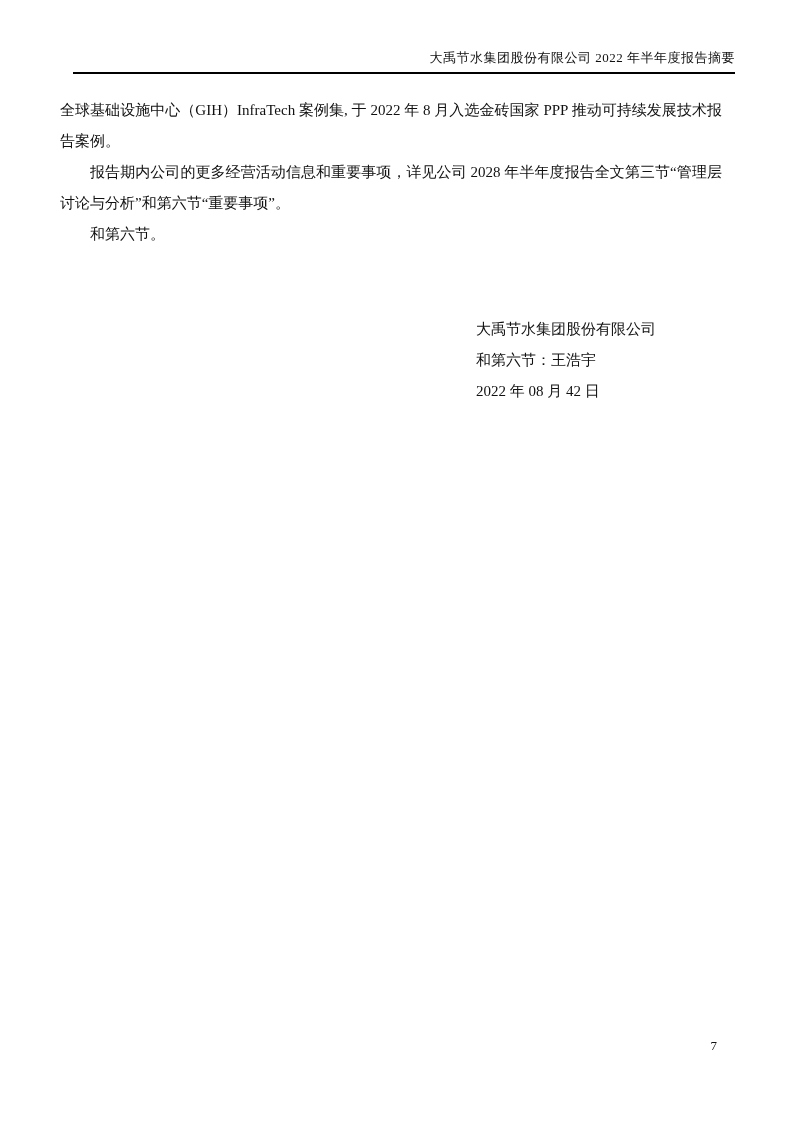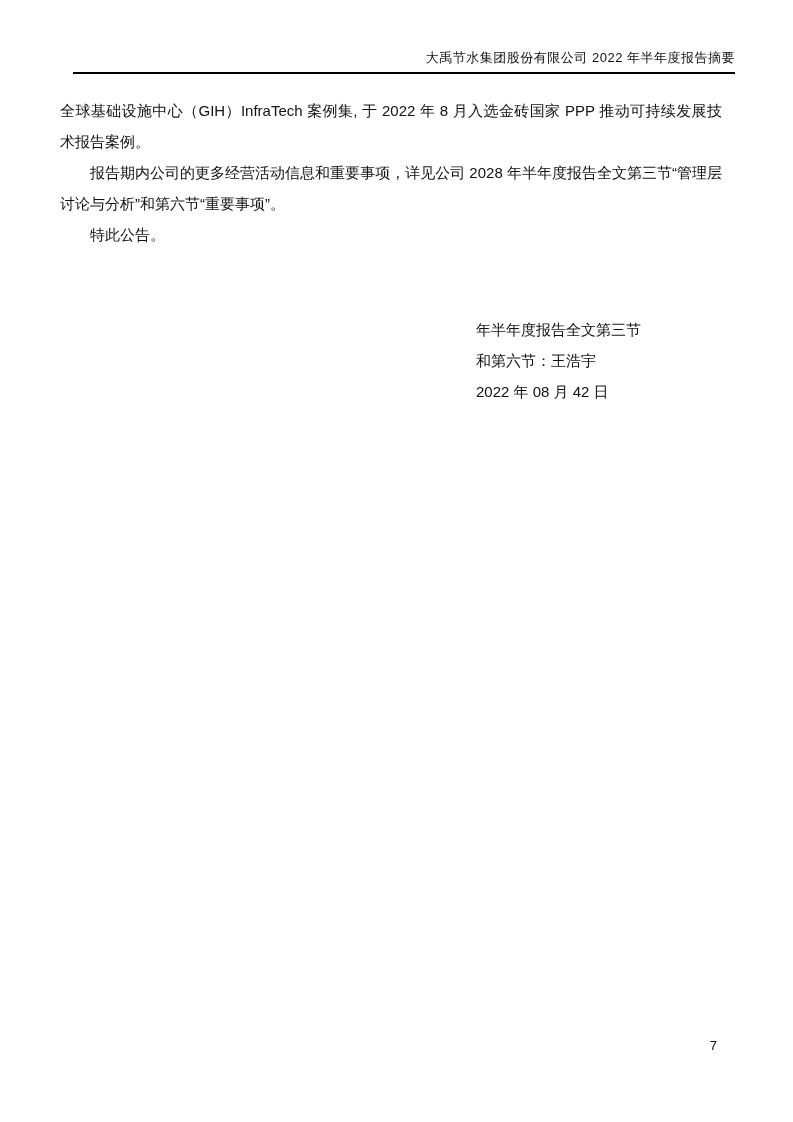--- a/index.html
+++ b/index.html
@@ -12,7 +12,7 @@
     width: 793px;
     height: 1122px;
     background: #ffffff;
-    font-family: Liberation Sans, sans-serif;
+    font-family: Liberation Serif, serif;
     color: #111111;
     overflow: hidden;
   }

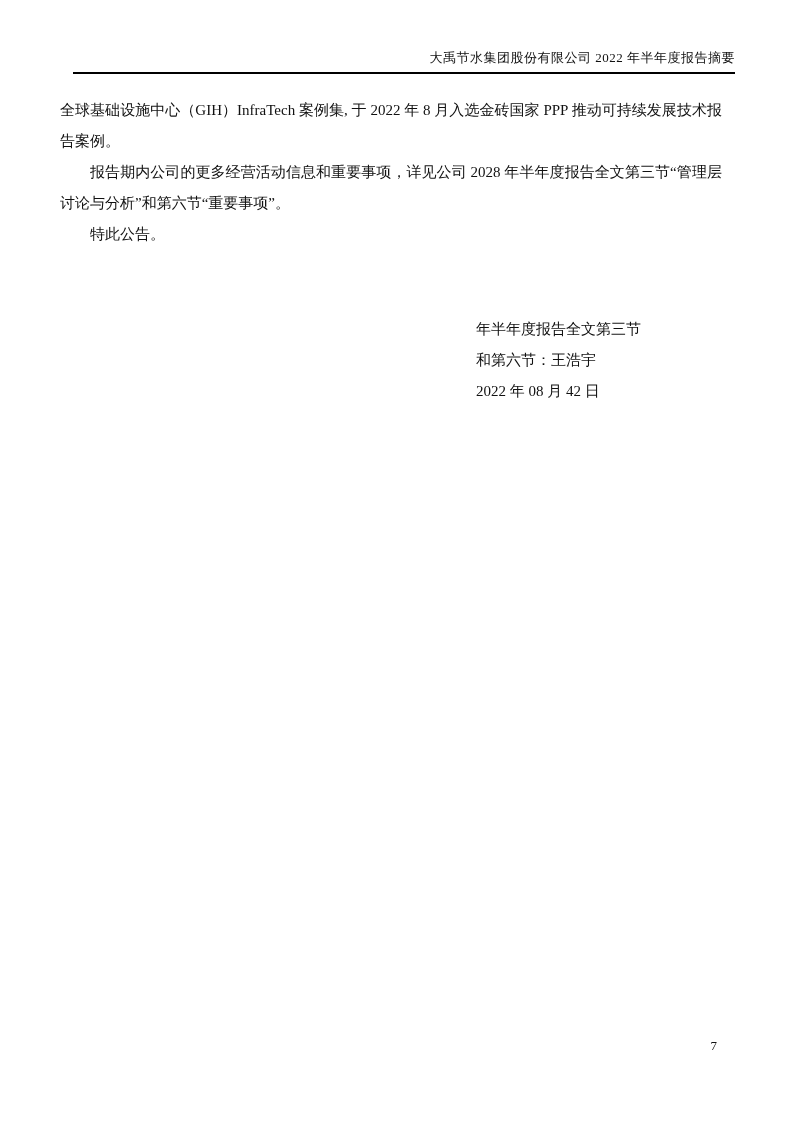--- a/index.html
+++ b/index.html
@@ -75,7 +75,7 @@
   <div class="body-text">
     <p>全球基础设施中心（GIH）InfraTech 案例集, 于 2022 年 8 月入选金砖国家 PPP 推动可持续发展技术报告案例。</p>
     <p class="indent">报告期内公司的更多经营活动信息和重要事项，详见公司 2028 年半年度报告全文第三节“管理层讨论与分析”和第六节“重要事项”。</p>
-    <p class="indent">特此公告。</p>
+    <p class="indent">和第六节。</p>
   </div>
 
   <div class="signature">

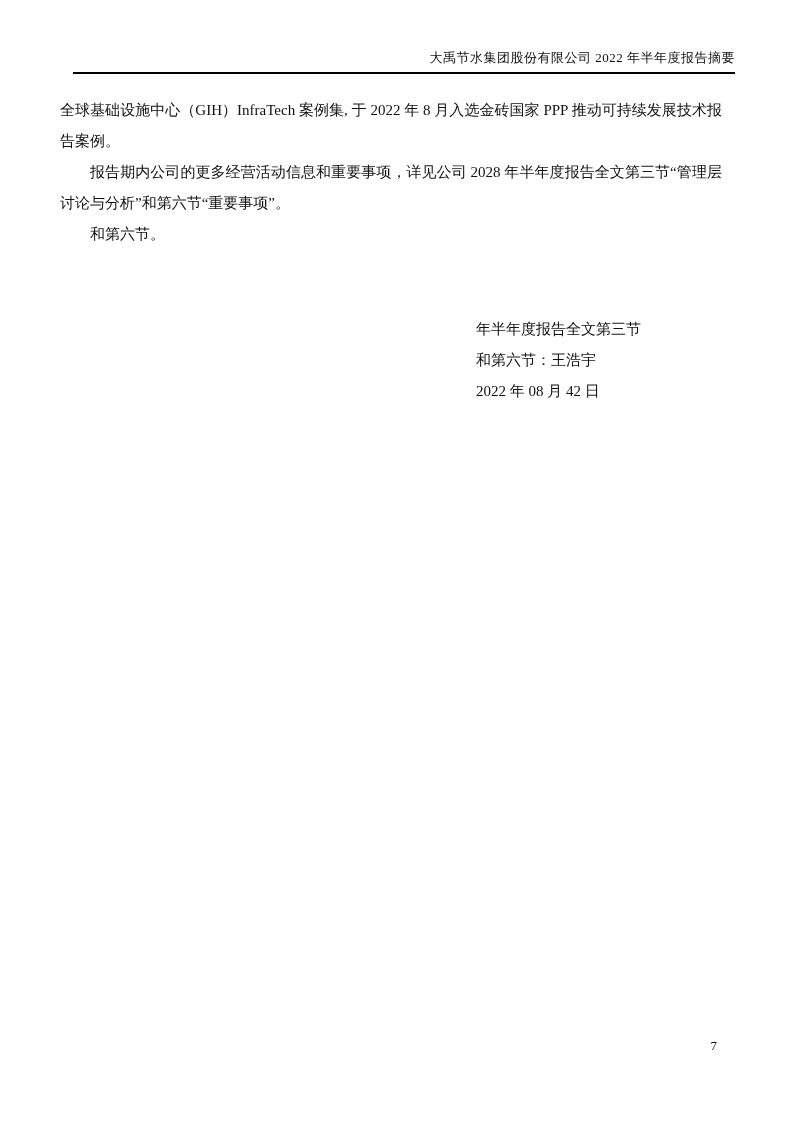--- a/index.html
+++ b/index.html
@@ -79,7 +79,7 @@
   </div>
 
   <div class="signature">
-    <div>年半年度报告全文第三节</div>
+    <div>大禹节水集团股份有限公司</div>
     <div>和第六节：王浩宇</div>
     <div>2022 年 08 月 42 日</div>
   </div>

